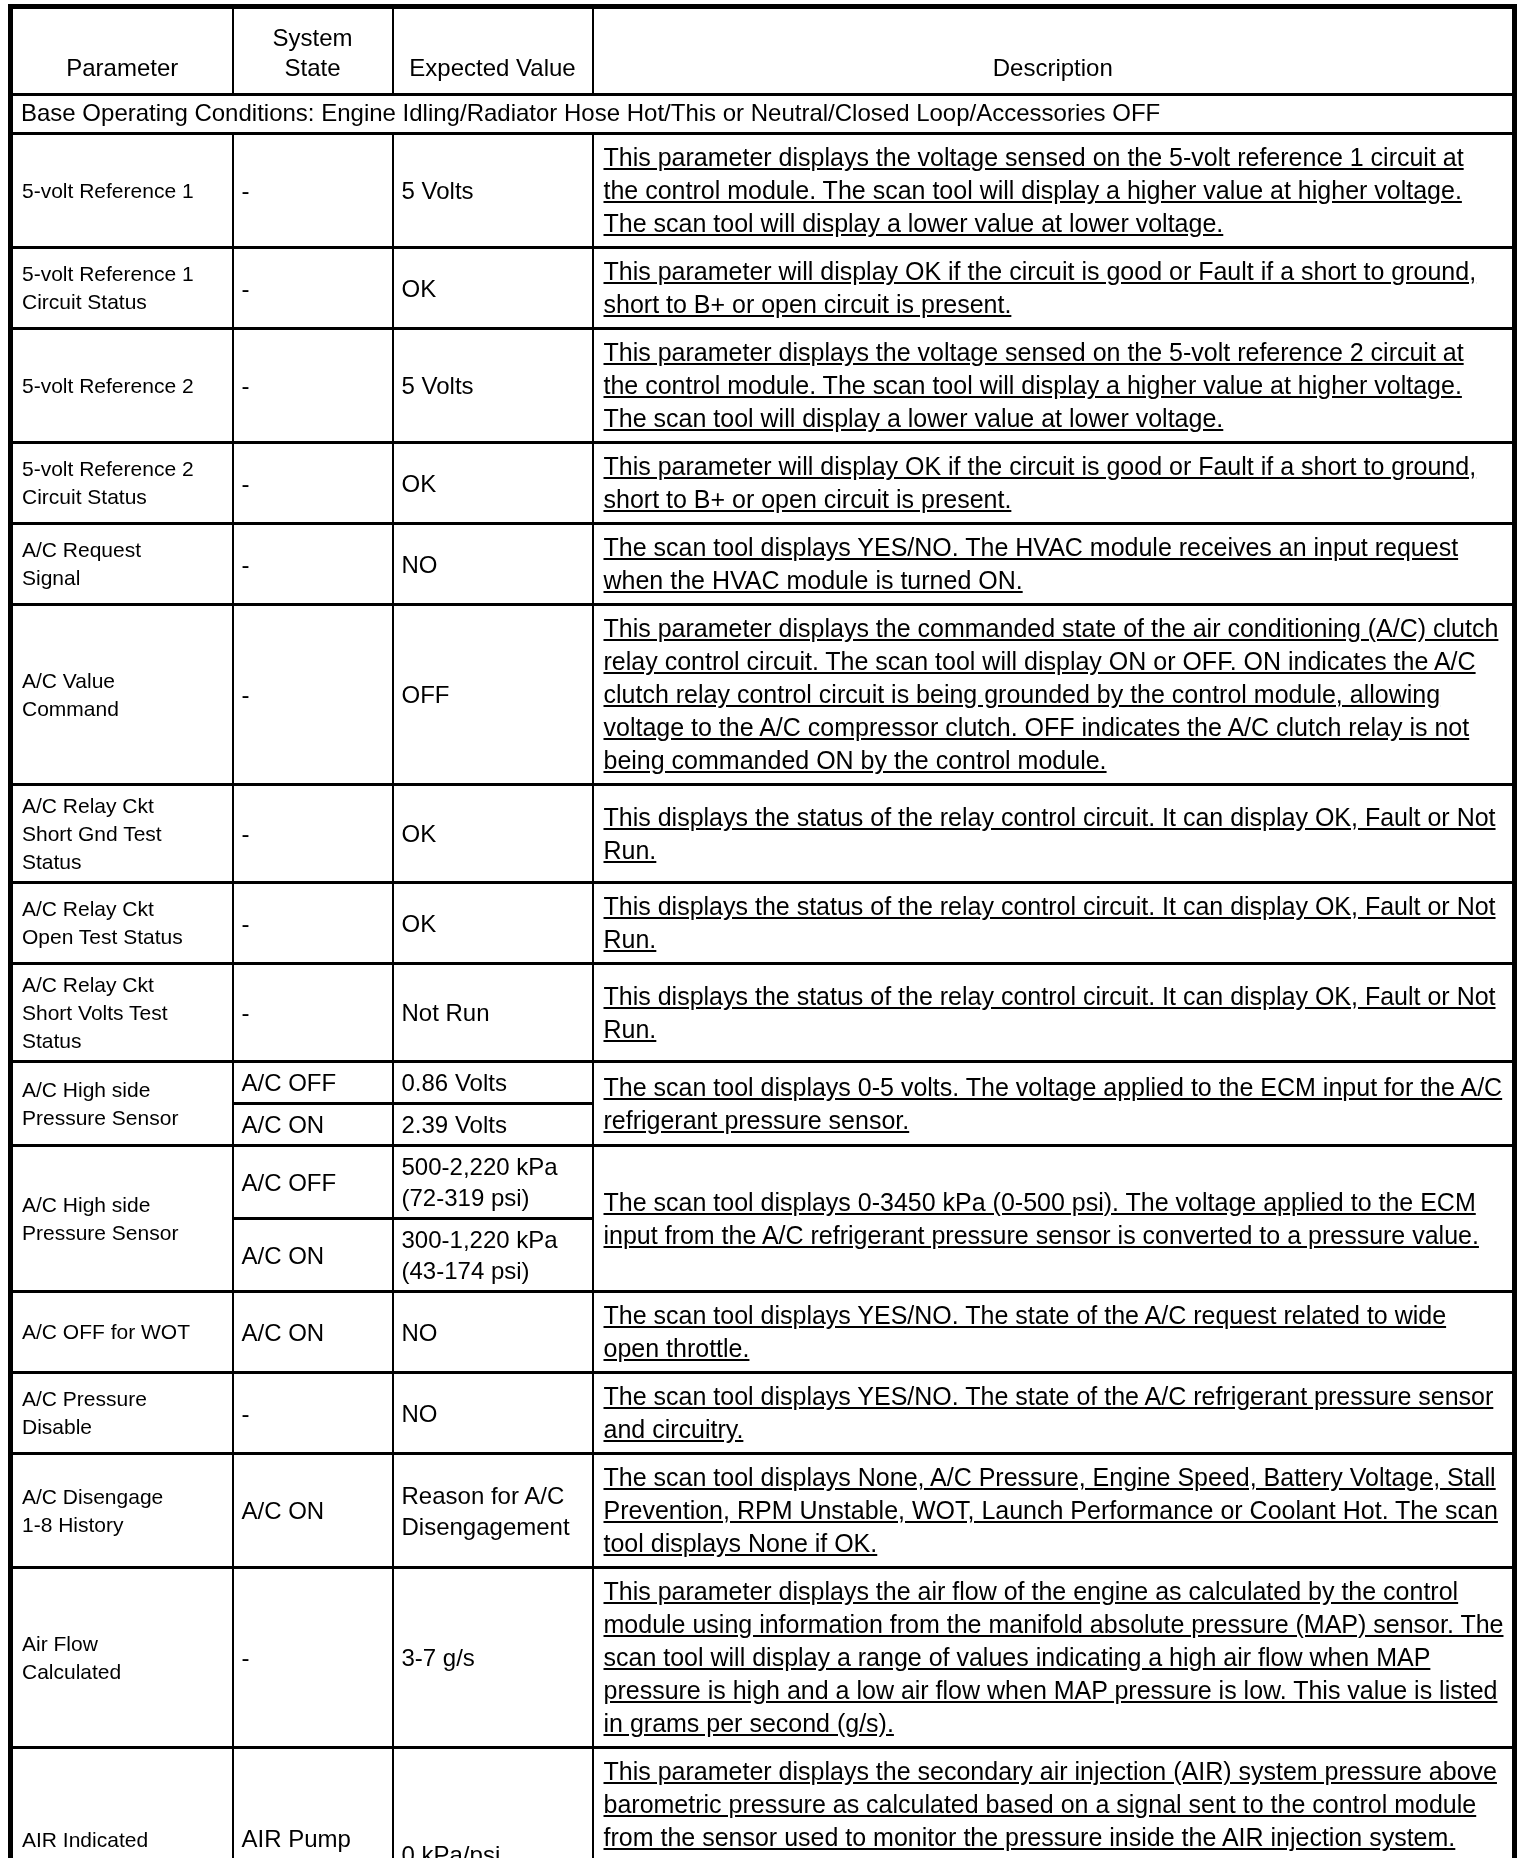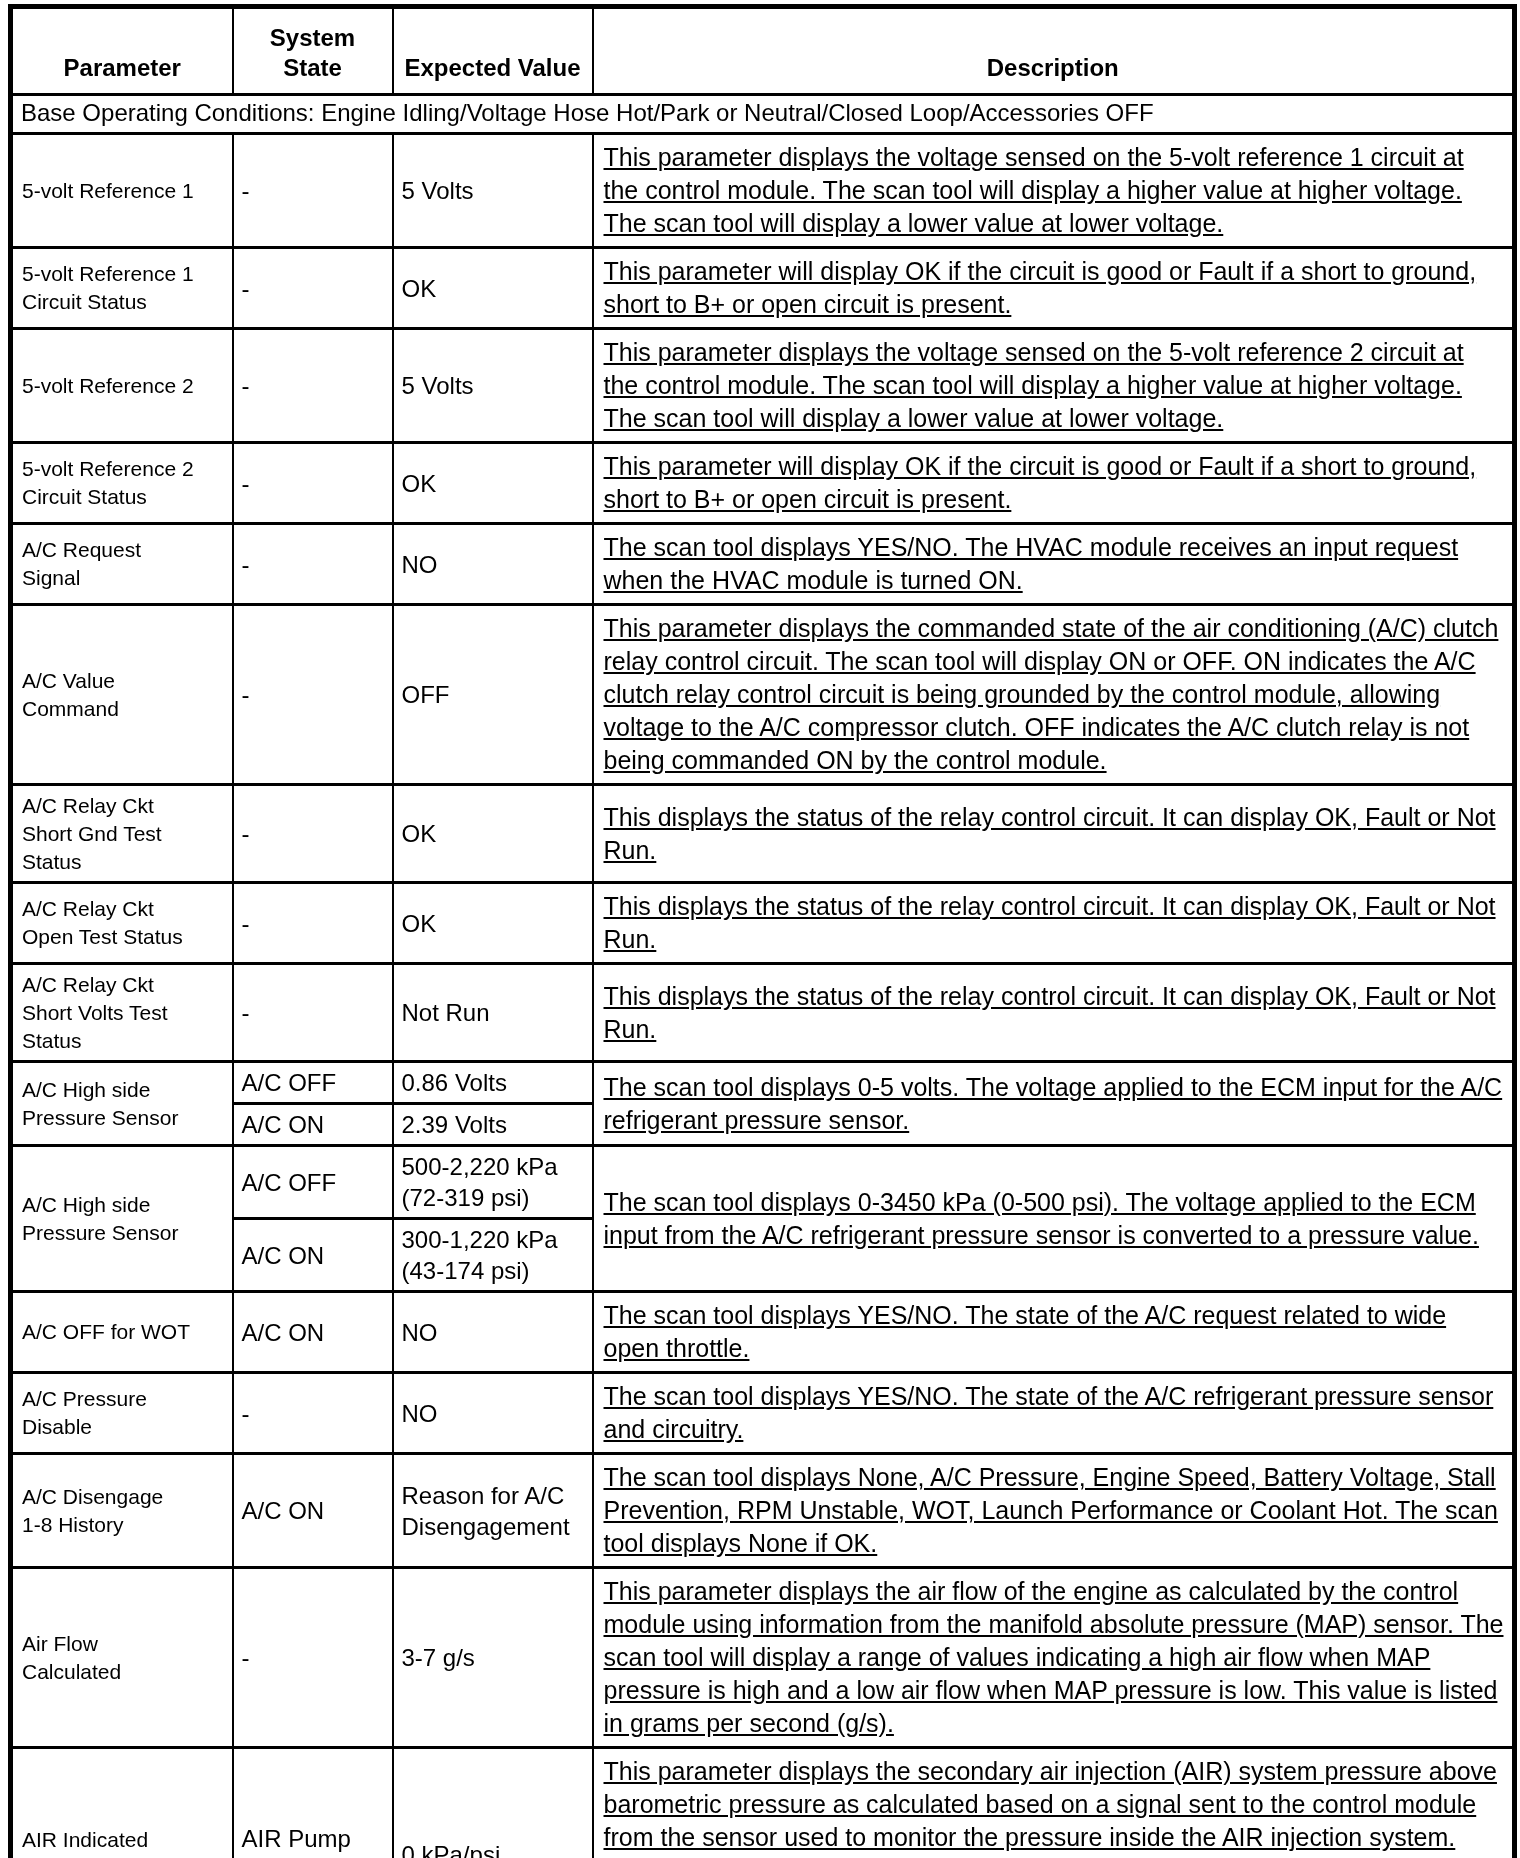--- a/index.html
+++ b/index.html
@@ -44,7 +44,7 @@
   }
   th {
     font-size: 24px;
-    font-weight: bold;
+    font-weight: normal;
     text-align: center;
     vertical-align: bottom;
     padding: 6px 4px 10px 4px;

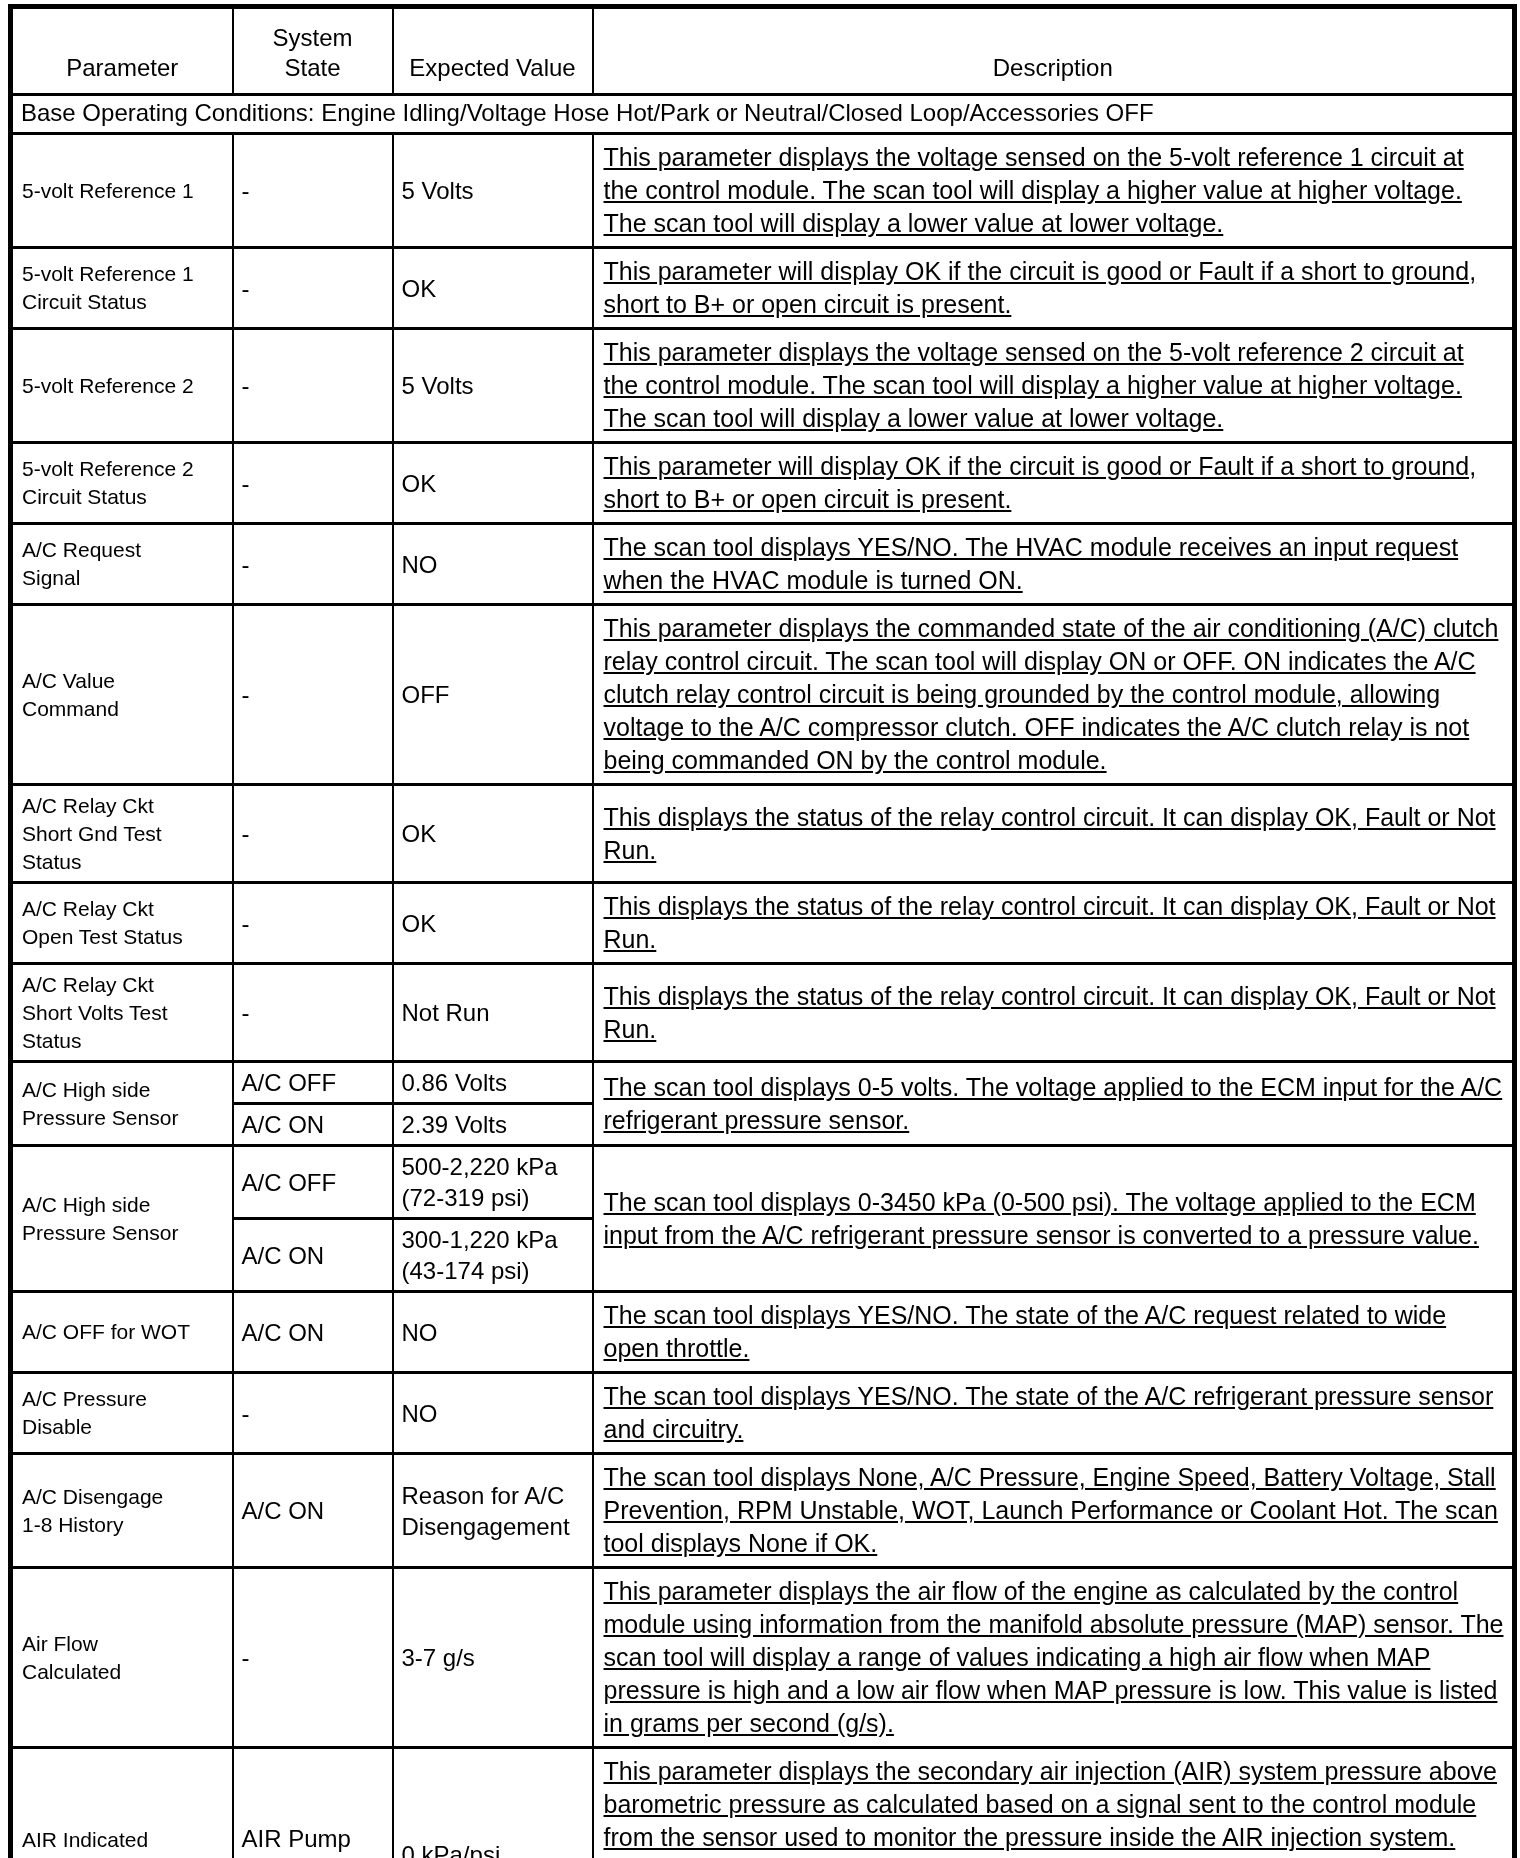--- a/index.html
+++ b/index.html
@@ -122,7 +122,7 @@
     </tr>
 
     <tr class="r-base">
-      <td class="base-cell" colspan="4"><span class="bold">Base Operating Conditions:</span> <span>Engine Idling/Voltage Hose Hot/Park or Neutral/Closed Loop/Accessories OFF</span></td>
+      <td class="base-cell" colspan="4"><span class="bold">Base Operating Conditions:</span> <span>Engine Idling/Radiator Hose Hot/This or Neutral/Closed Loop/Accessories OFF</span></td>
     </tr>
 
     <tr class="r0">

